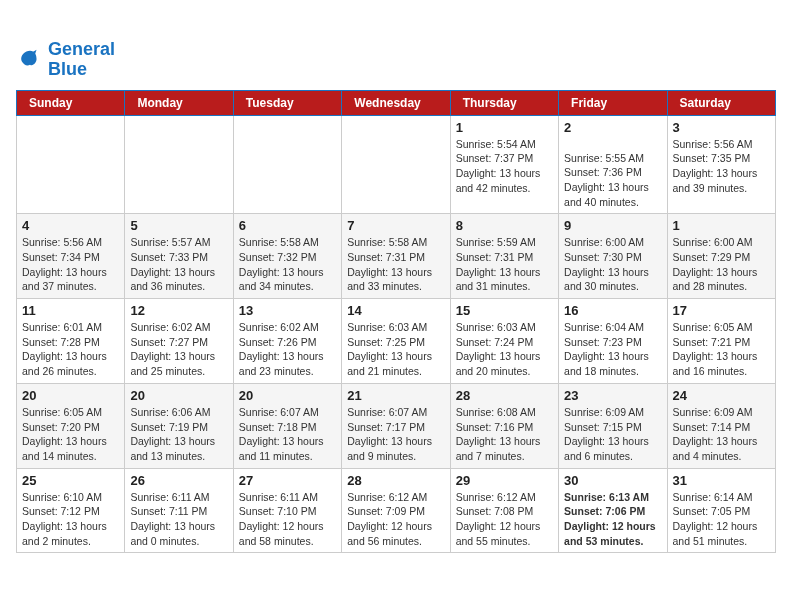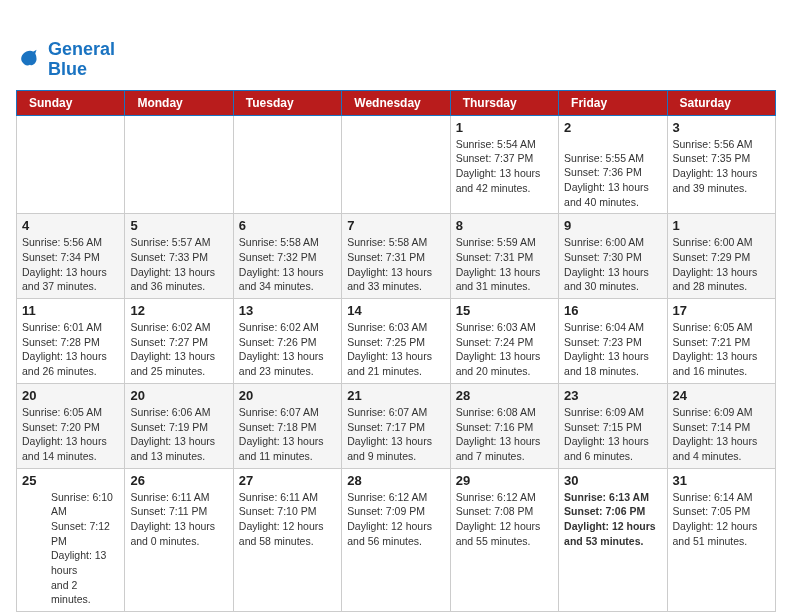--- a/index.html
+++ b/index.html
@@ -302,7 +302,7 @@
       <tr>
         <td>
           <span class="day-num">25</span>
-          <div class="day-info" style="white-space: pre-line; margin-left: 29px;">Sunrise: 6:10 AM
+          <div class="day-info" style="white-space: pre-line;">Sunrise: 6:10 AM
 Sunset: 7:12 PM
 Daylight: 13 hours
 and 2 minutes.</div>

